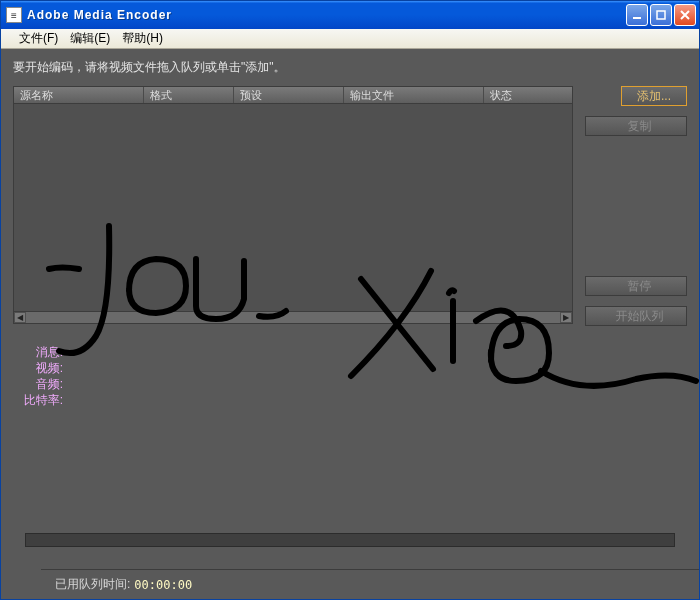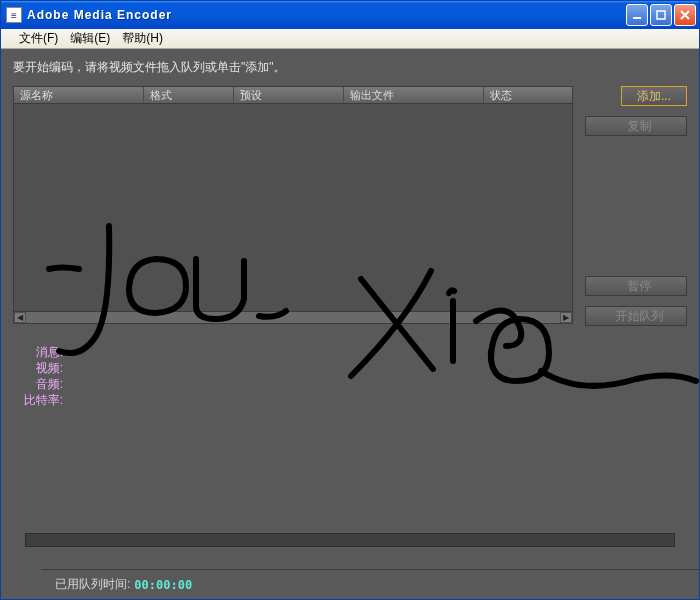--- a/index.html
+++ b/index.html
@@ -33,7 +33,7 @@
   .infoarea div { text-align: right; width: 50px; }
   .progress { position: absolute; left: 24px; right: 24px; bottom: 52px; height: 14px; background: #3f3f3f; border: 1px solid #2c2c2c; }
   .statusbar { position: absolute; left: 0; right: 0; bottom: 0; height: 30px; border-top: 1px solid #3c3c3c; display: flex; align-items: center; padding: 8px 14px; color: #d8d8d8; font-size: 12px; background: #595959; margin-left: 40px; }
-  .statusbar .time { color: #5eead4; margin-left: 4px; font-family: monospace; font-weight: bold; }
+  .statusbar .time { color: #fef9c3; margin-left: 4px; font-family: monospace; }
   .scribble { position: absolute; top: 0; left: 0; pointer-events: none; }
 </style>
 </head>

